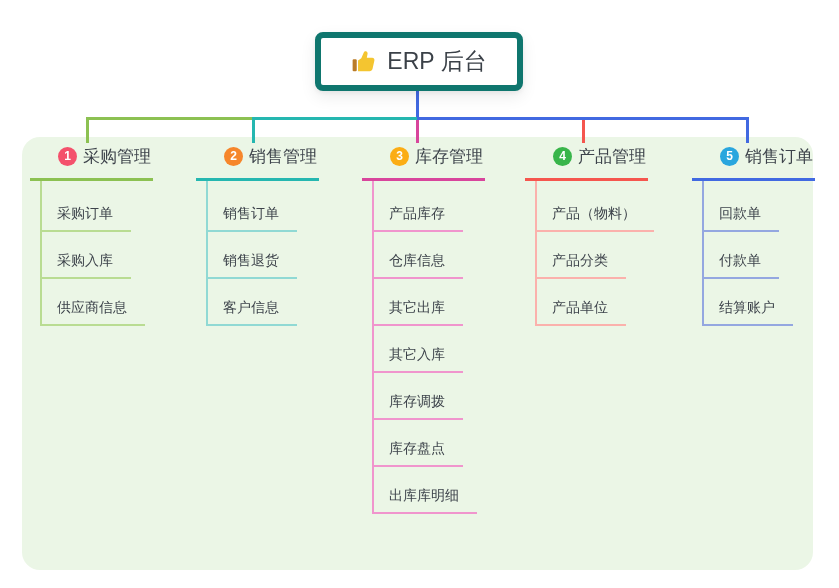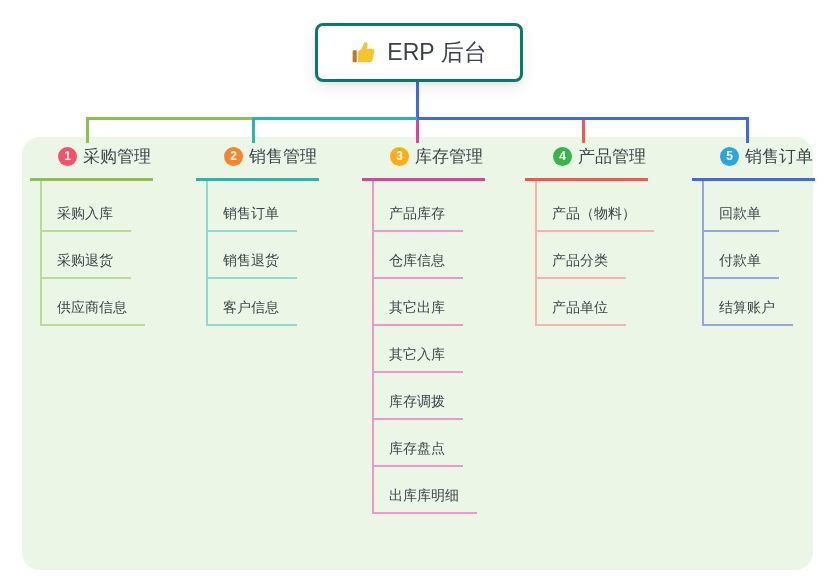--- a/index.html
+++ b/index.html
@@ -32,11 +32,11 @@
   .root-node {
     position: absolute;
     left: 315px;
-    top: 23px;
+    top: 32px;
     width: 208px;
     height: 59px;
     background: #ffffff;
-    border: 3px solid #0f766e;
+    border: 6px solid #0f766e;
     border-radius: 8px;
     box-shadow: 0 2px 4px rgba(0,0,0,0.05), 0 6px 16px rgba(0,0,0,0.08);
     display: flex;

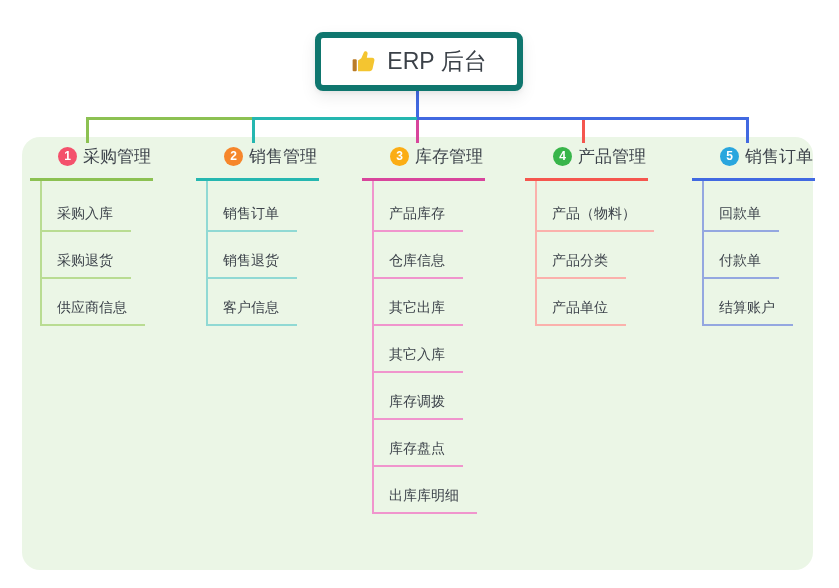--- a/index.html
+++ b/index.html
@@ -137,6 +137,7 @@
       <span>采购管理</span>
     </div>
     <div class="children">
+          <div class="child">采购订单</div>
           <div class="child">采购入库</div>
           <div class="child">采购退货</div>
           <div class="child">供应商信息</div>

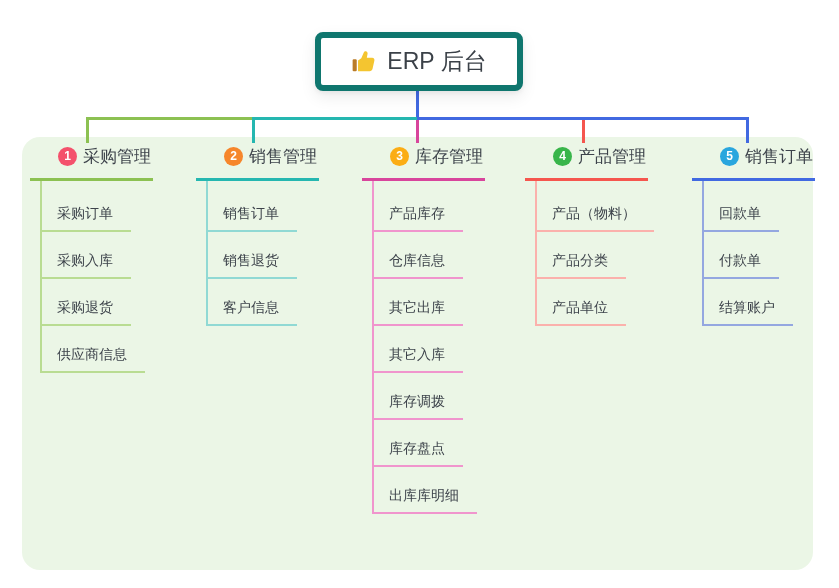--- a/index.html
+++ b/index.html
@@ -139,7 +139,6 @@
     <div class="children">
           <div class="child">采购订单</div>
           <div class="child">采购入库</div>
-          <div class="child">采购退货</div>
           <div class="child">供应商信息</div>
         </div>
   </div>

